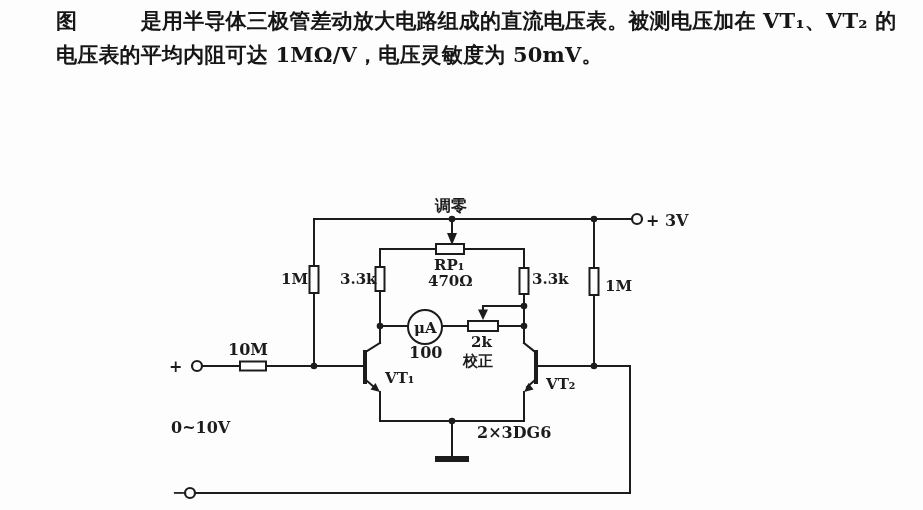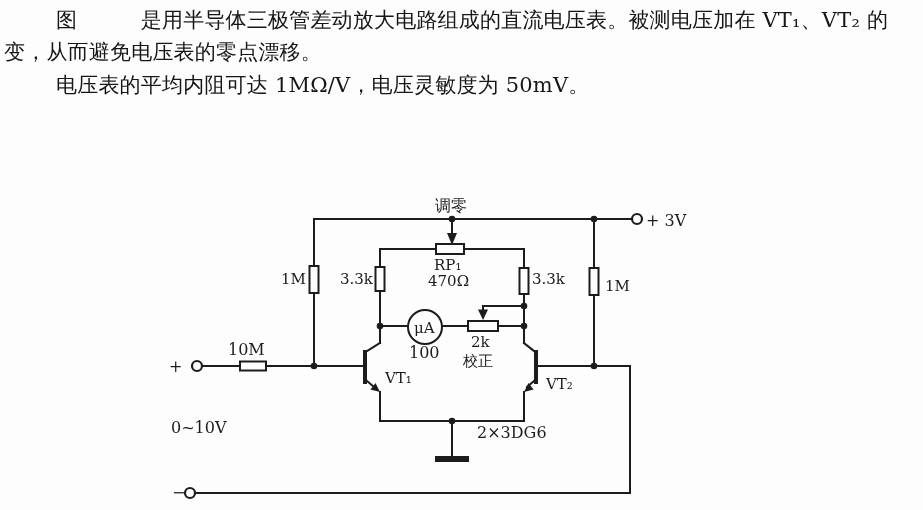--- a/index.html
+++ b/index.html
@@ -9,7 +9,7 @@
     font-family:"DejaVu Serif","Liberation Serif",serif;
     color:#161616;
   }
-  .page{position:relative;width:923px;height:510px;}
+  .page{position:relative;width:923px;height:510px;font-weight:bold;}
   .body-text{
     position:absolute;top:5px;left:4px;width:916px;
     font-size:21px;line-height:31.5px;letter-spacing:0.2px;

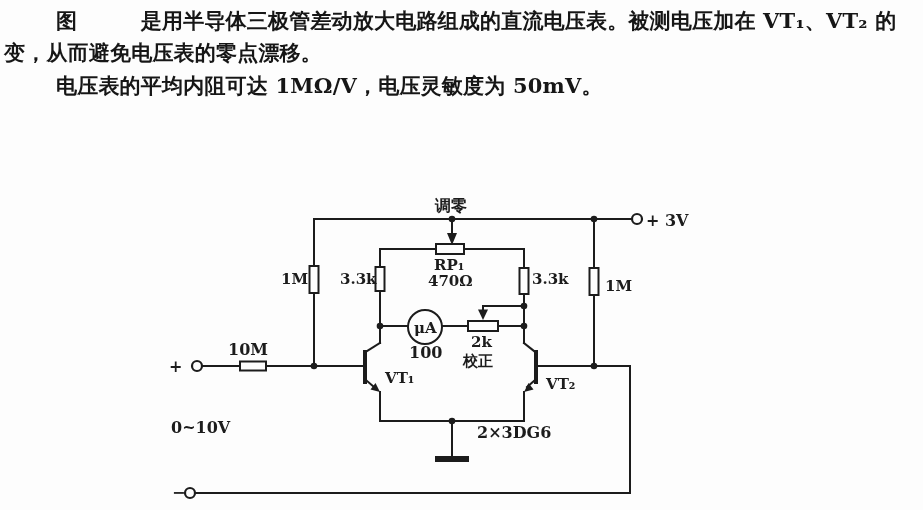--- a/index.html
+++ b/index.html
@@ -30,7 +30,6 @@
 
   <div class="body-text">
     <div class="t-line ind">图　　　是用半导体三极管差动放大电路组成的直流电压表。被测电压加在 VT₁、VT₂ 的</div>
-    <div class="t-line">变，从而避免电压表的零点漂移。</div>
     <div class="t-line ind p2">电压表的平均内阻可达 1MΩ/V，电压灵敏度为 50mV。</div>
   </div>
 

